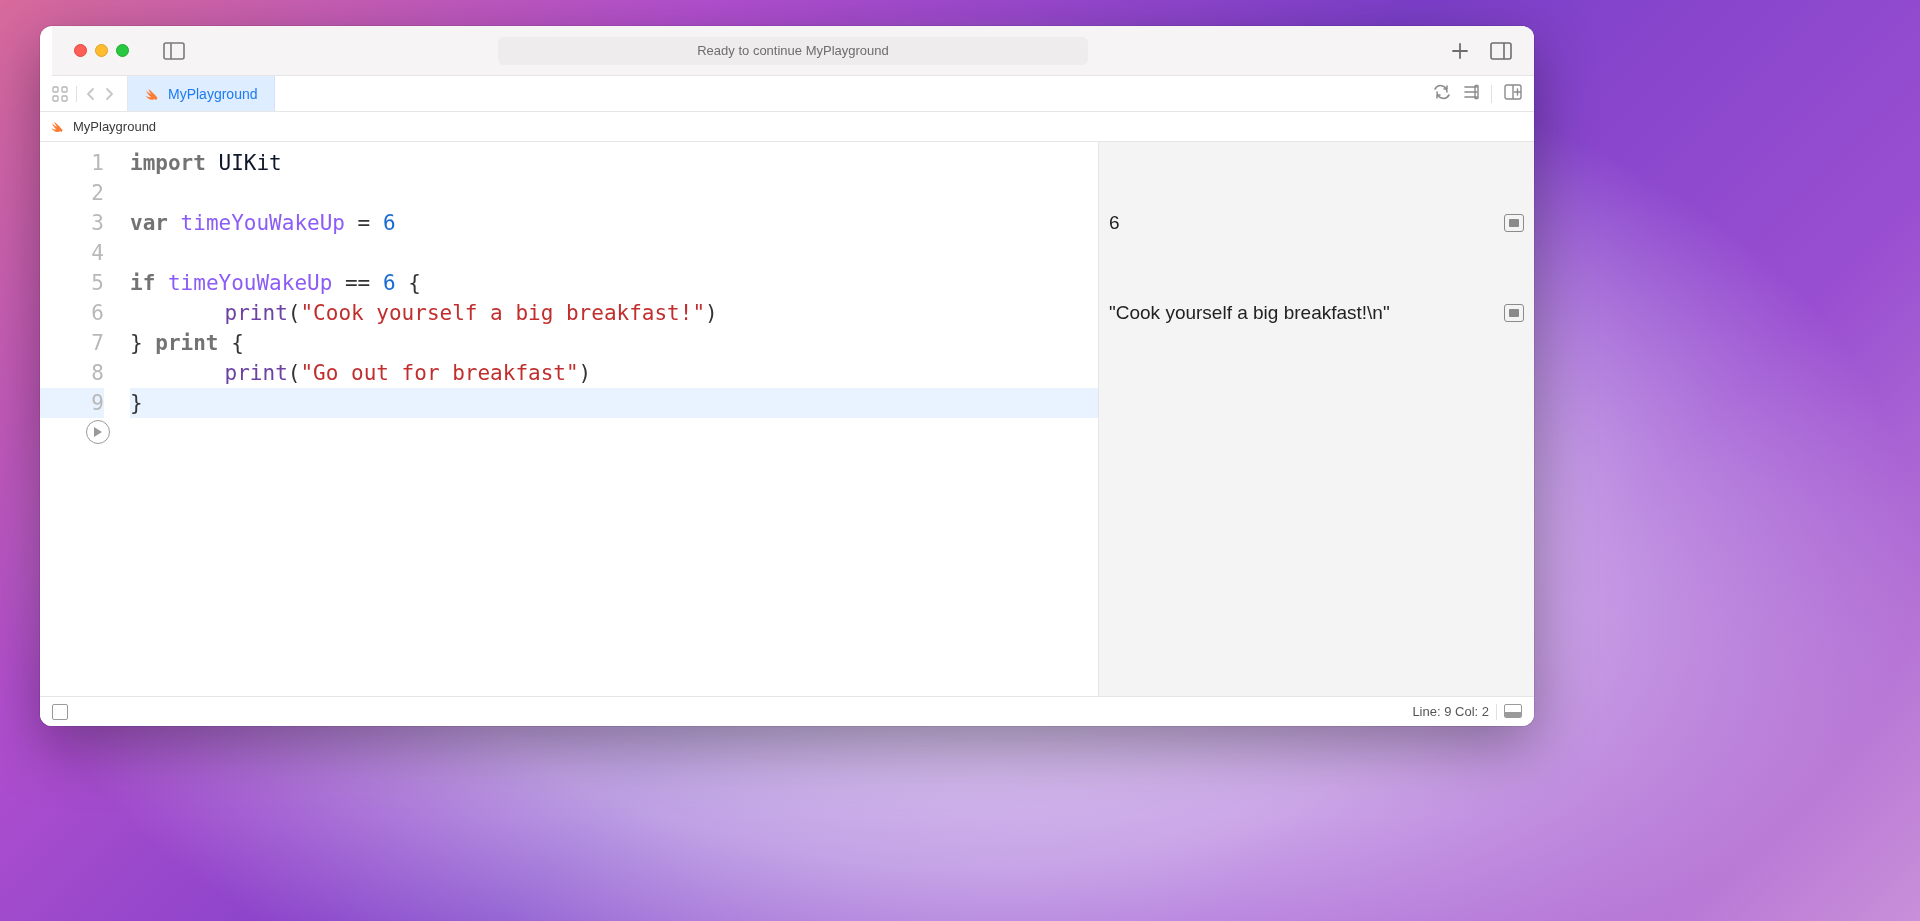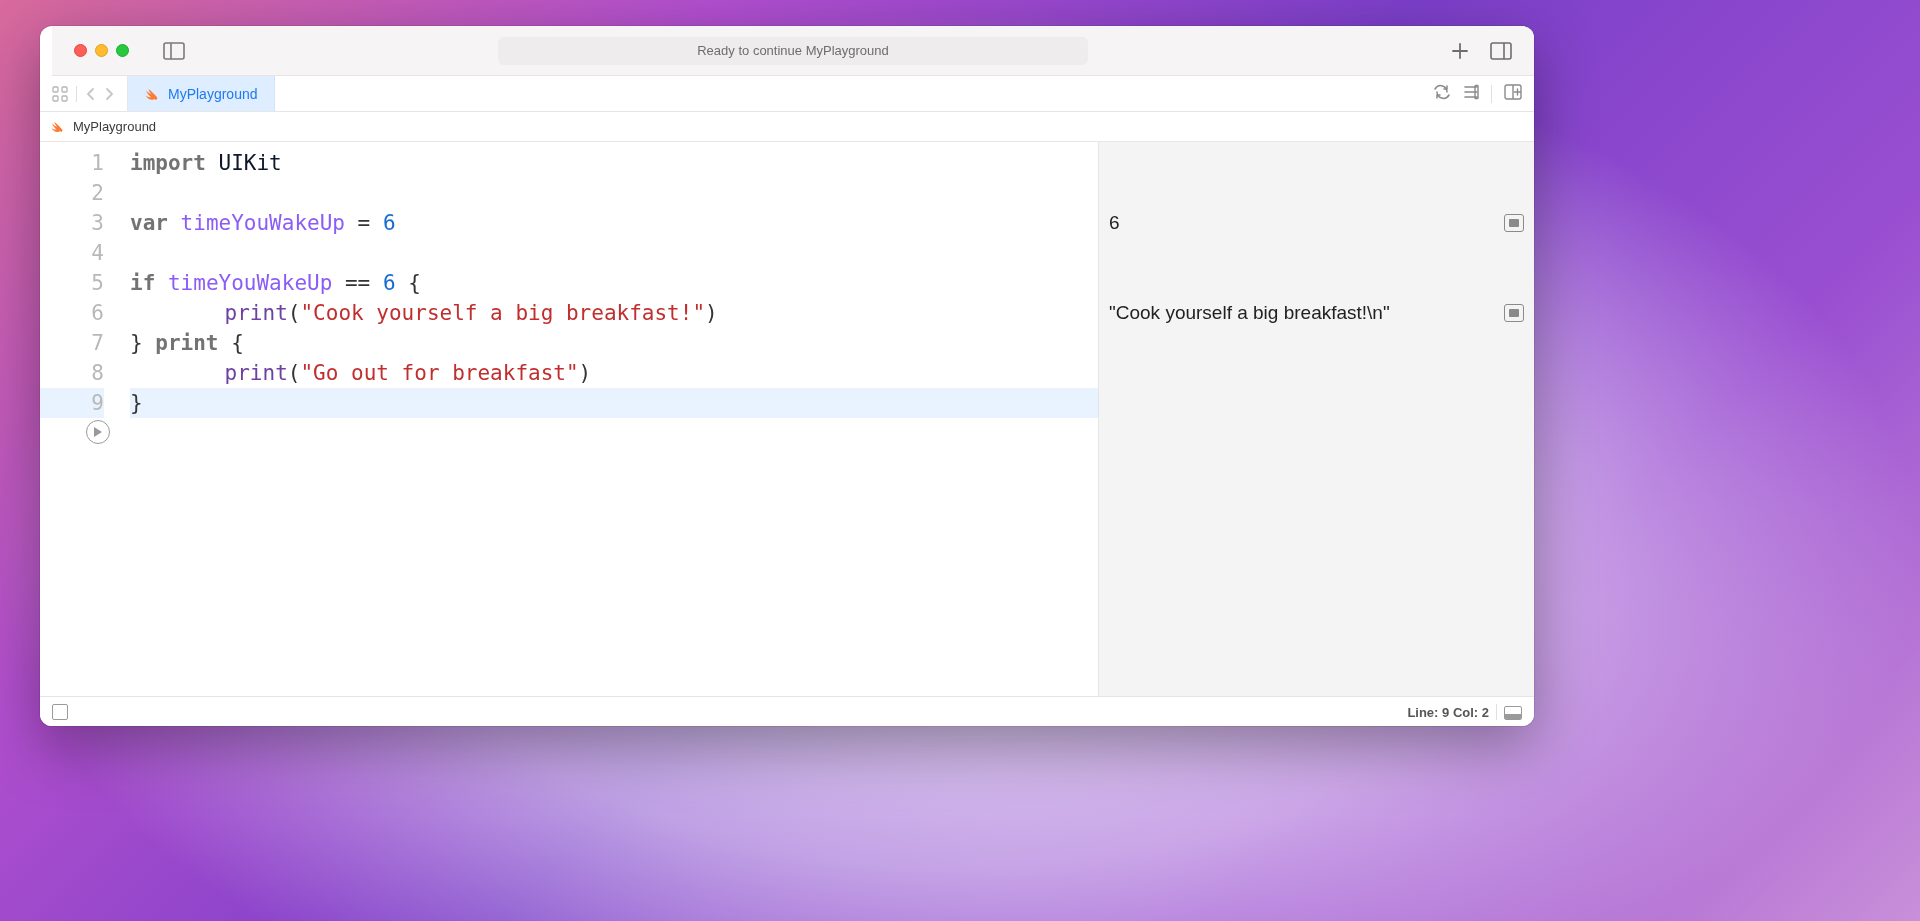--- a/index.html
+++ b/index.html
@@ -141,7 +141,7 @@
   .statusbar .chk {
     width:16px; height:16px; border:1.5px solid #9a9a9a; border-radius:2px;
   }
-  .statusbar .right { margin-left:auto; display:flex; align-items:flex-end; gap:7px;font-weight:bold;}
+  .statusbar .right { margin-left:auto; display:flex; align-items:flex-start; gap:7px;}
   .statusbar .sep3 { width:1px; height:16px; background:#e0e0e0;}
   .statusbar .mini { width:18px; height:14px; border:1.5px solid #9a9a9a; border-radius:2px; display:flex; align-items:flex-end;}
   .statusbar .mini::after{ content:""; height:5px; width:100%; background:#9a9a9a; border-radius:0 0 1px 1px;}

